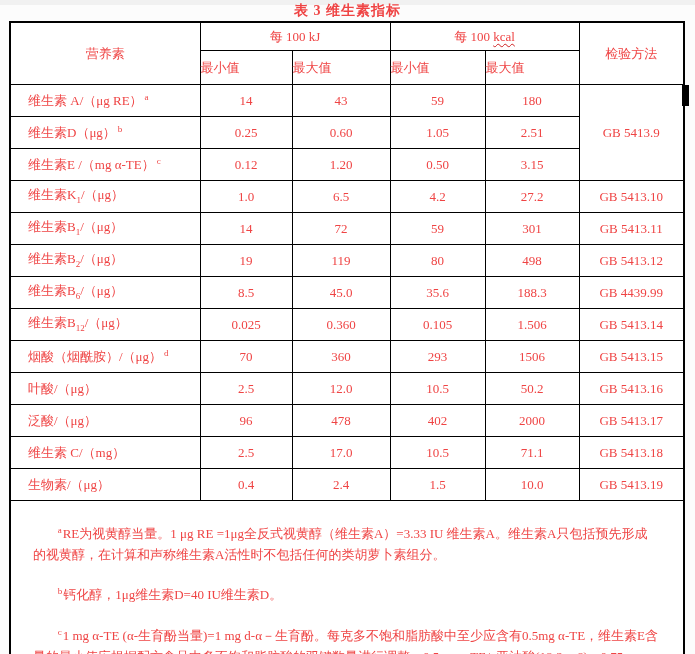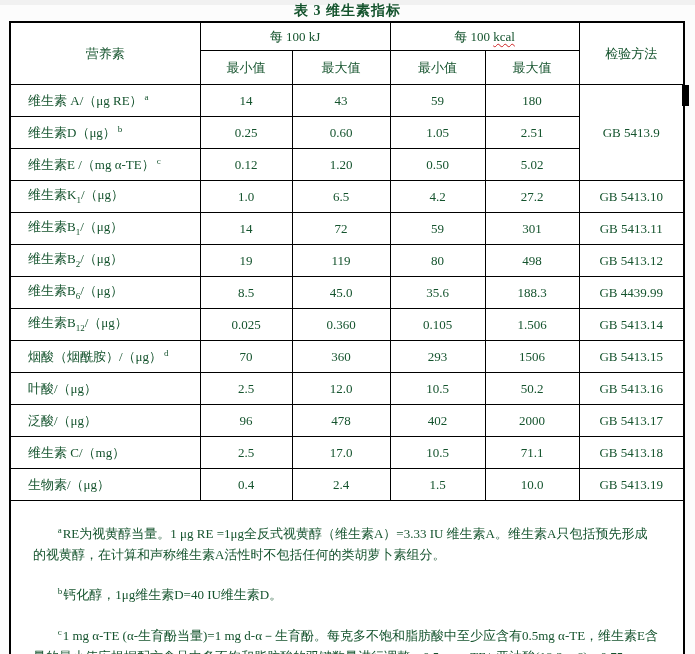--- a/index.html
+++ b/index.html
@@ -5,7 +5,7 @@
   html,body { margin:0; padding:0; background:#ffffff; }
   .screen {
     position:relative; width:695px; height:654px; overflow:hidden;
-    background:#fcfcfc; color:#14532d;
+    background:#fcfcfc; color:#ef4444;
     font-family:"Liberation Serif","DejaVu Serif",serif;
   }
   .top-strip { position:absolute; left:0; top:0; width:100%; height:5px; background:#f1f1f1; }

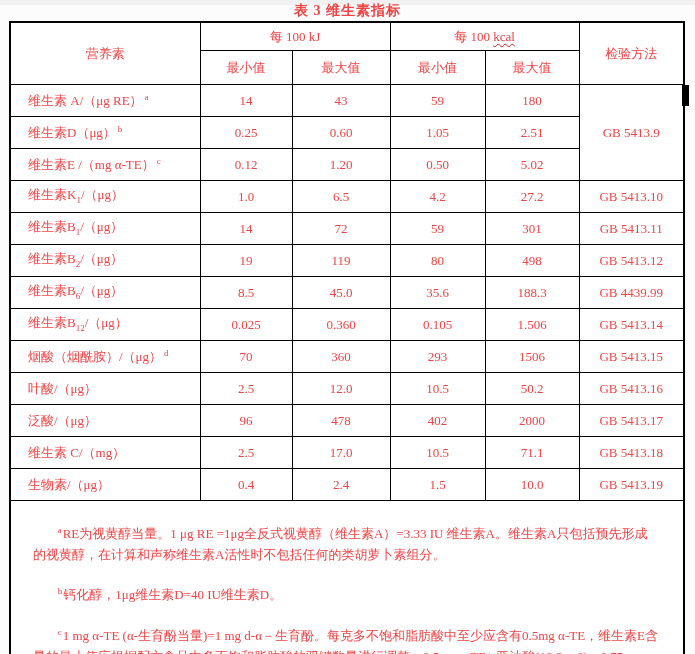--- a/index.html
+++ b/index.html
@@ -23,7 +23,7 @@
     padding:0; vertical-align:middle; line-height:1.2;
   }
   thead tr.h1 th { height:27px; text-align:center; }
-  thead tr.h2 th { height:33px; text-align:center; }
+  thead tr.h2 th { height:33px; text-align:left; }
   th.span2 { text-align:center; }
   tbody td { height:31px; }
   td.row-label { text-align:left; padding-left:17px; }

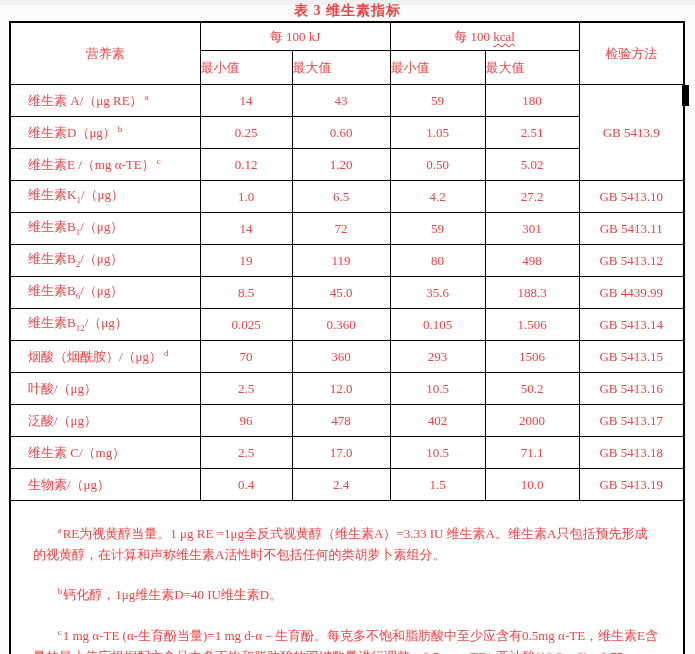--- a/index.html
+++ b/index.html
@@ -96,7 +96,7 @@
           <td class="num">0.12</td>
           <td class="num">1.20</td>
           <td class="num">0.50</td>
-          <td class="num">5.02</td>
+          <td class="num">3.15</td>
         </tr>
         <tr>
           <td class="row-label"><span>维生素K</span><sub>1</sub><span>/（μg）</span></td>

